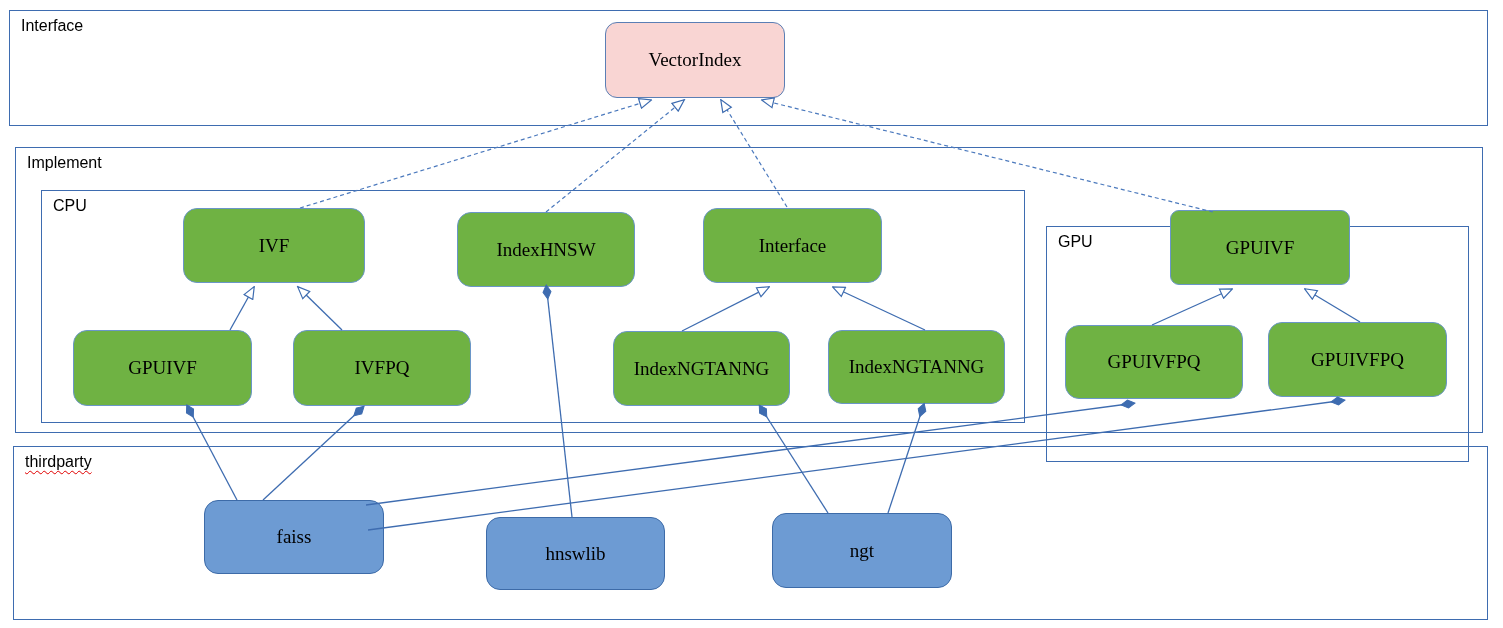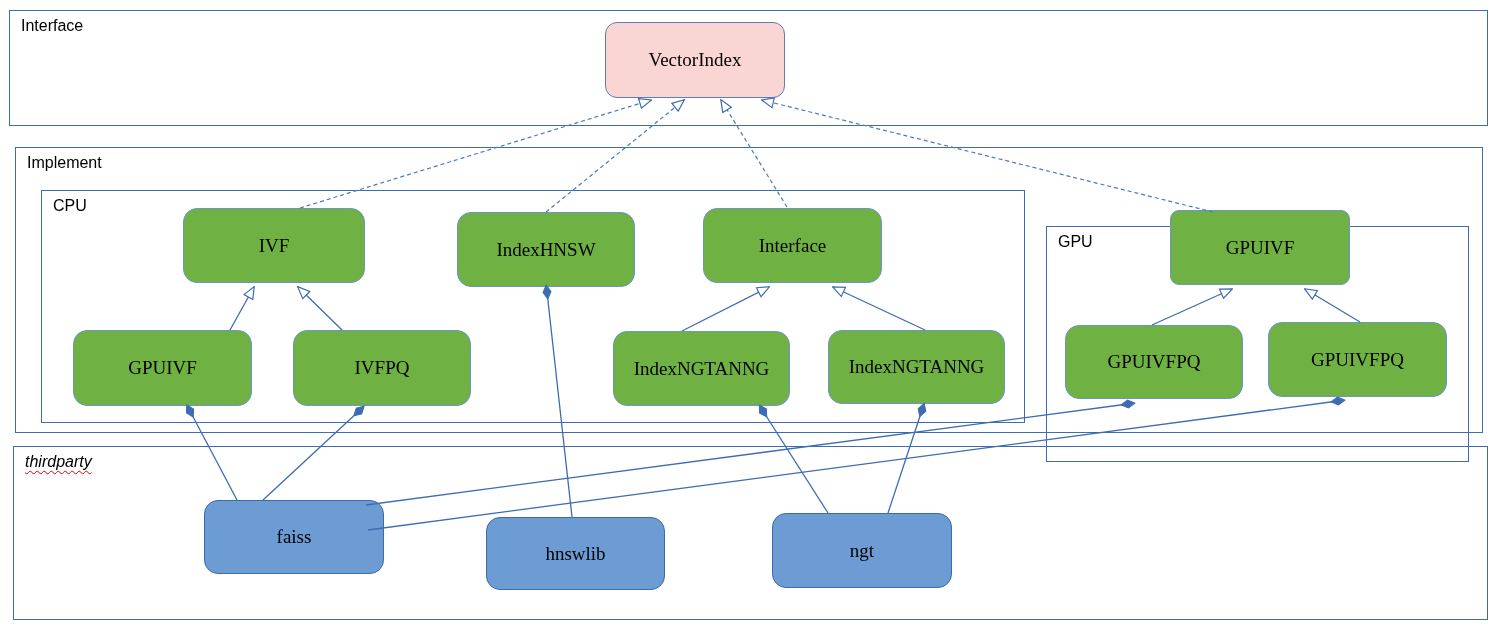--- a/index.html
+++ b/index.html
@@ -26,7 +26,6 @@
   .clabel.spell{
     text-decoration:underline wavy var(--spellcheck-underline,#e00000) 1px;
     text-underline-offset:3px;
-    font-style:italic;
   }
   .node{
     position:absolute;

